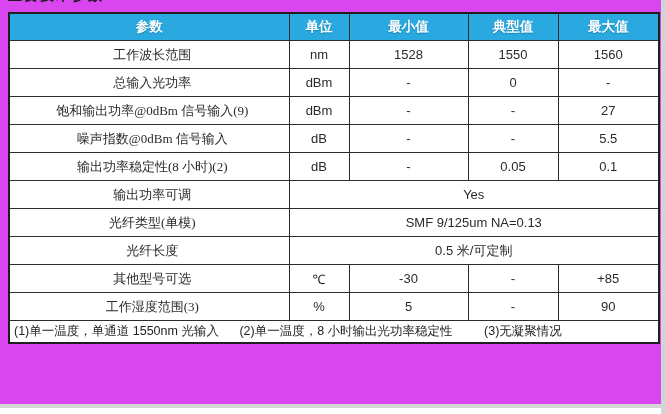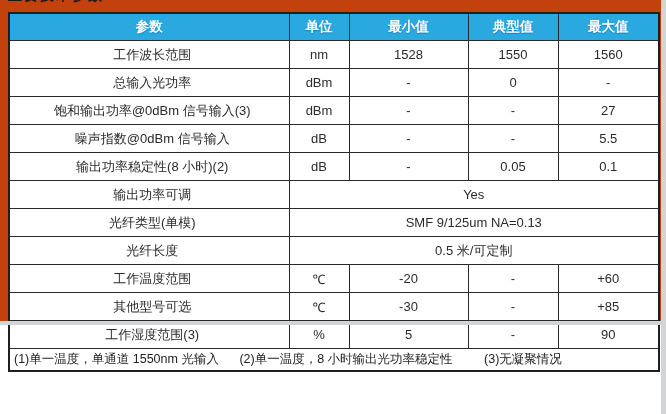--- a/index.html
+++ b/index.html
@@ -10,7 +10,7 @@
     position:relative;
     overflow:hidden;
   }
-  .sheet{position:relative;width:666px;height:325px;background:#c2410c;}
+  .sheet{position:relative;width:666px;height:408px;background:#d946ef;}
 
   
   .clip-heading{

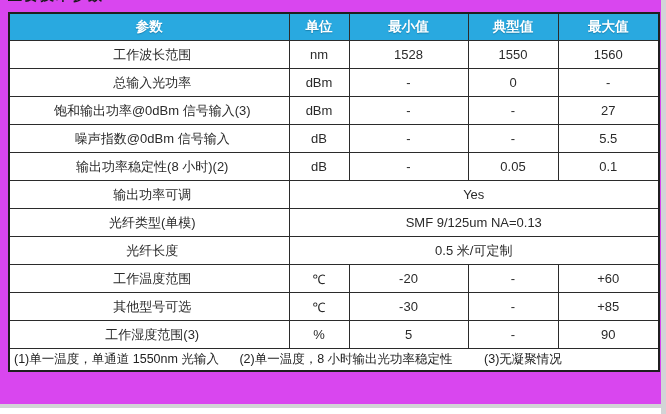--- a/index.html
+++ b/index.html
@@ -41,7 +41,7 @@
     height:25px;font-size:13px;color:var(--text,#2a2a2a);
     background:#ffffff;
   }
-  td.param{text-align:left;padding-left:7px;font-size:13.5px;}
+  td.param{text-align:left;padding-left:7px;font-size:13.5px;font-family:Liberation Serif, serif;}
   td.merged{text-align:center;margin-left:44px;}
   tr.foot td{
     height:19px;font-size:12.5px;text-align:left;padding-left:4px;color:#222;

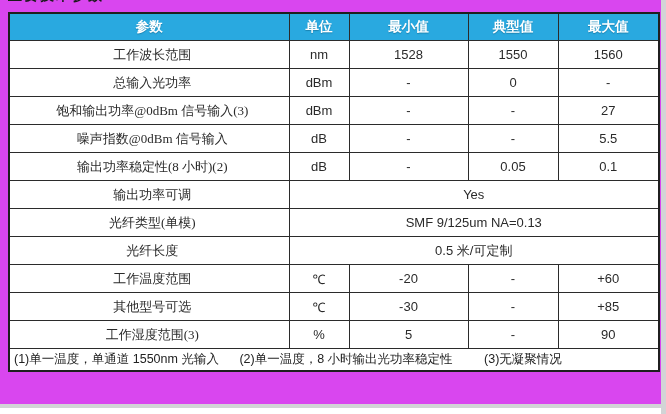--- a/index.html
+++ b/index.html
@@ -96,7 +96,7 @@
           <td>-</td>
         </tr>
         <tr>
-          <td class="param">饱和输出功率@0dBm 信号输入(3)</td>
+          <td class="param">饱和输出功率@0dBm 信号输入(9)</td>
           <td>dBm</td>
           <td>-</td>
           <td>-</td>

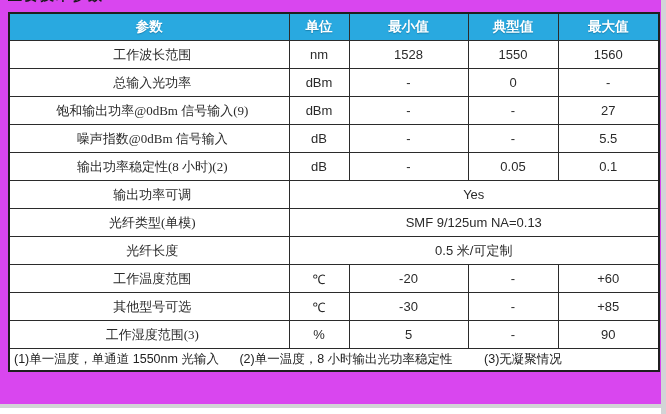--- a/index.html
+++ b/index.html
@@ -129,13 +129,6 @@
           <td class="merged" colspan="4">0.5 米/可定制</td>
         </tr>
         <tr>
-          <td class="param">工作温度范围</td>
-          <td>℃</td>
-          <td>-20</td>
-          <td>-</td>
-          <td>+60</td>
-        </tr>
-        <tr>
           <td class="param">其他型号可选</td>
           <td>℃</td>
           <td>-30</td>

